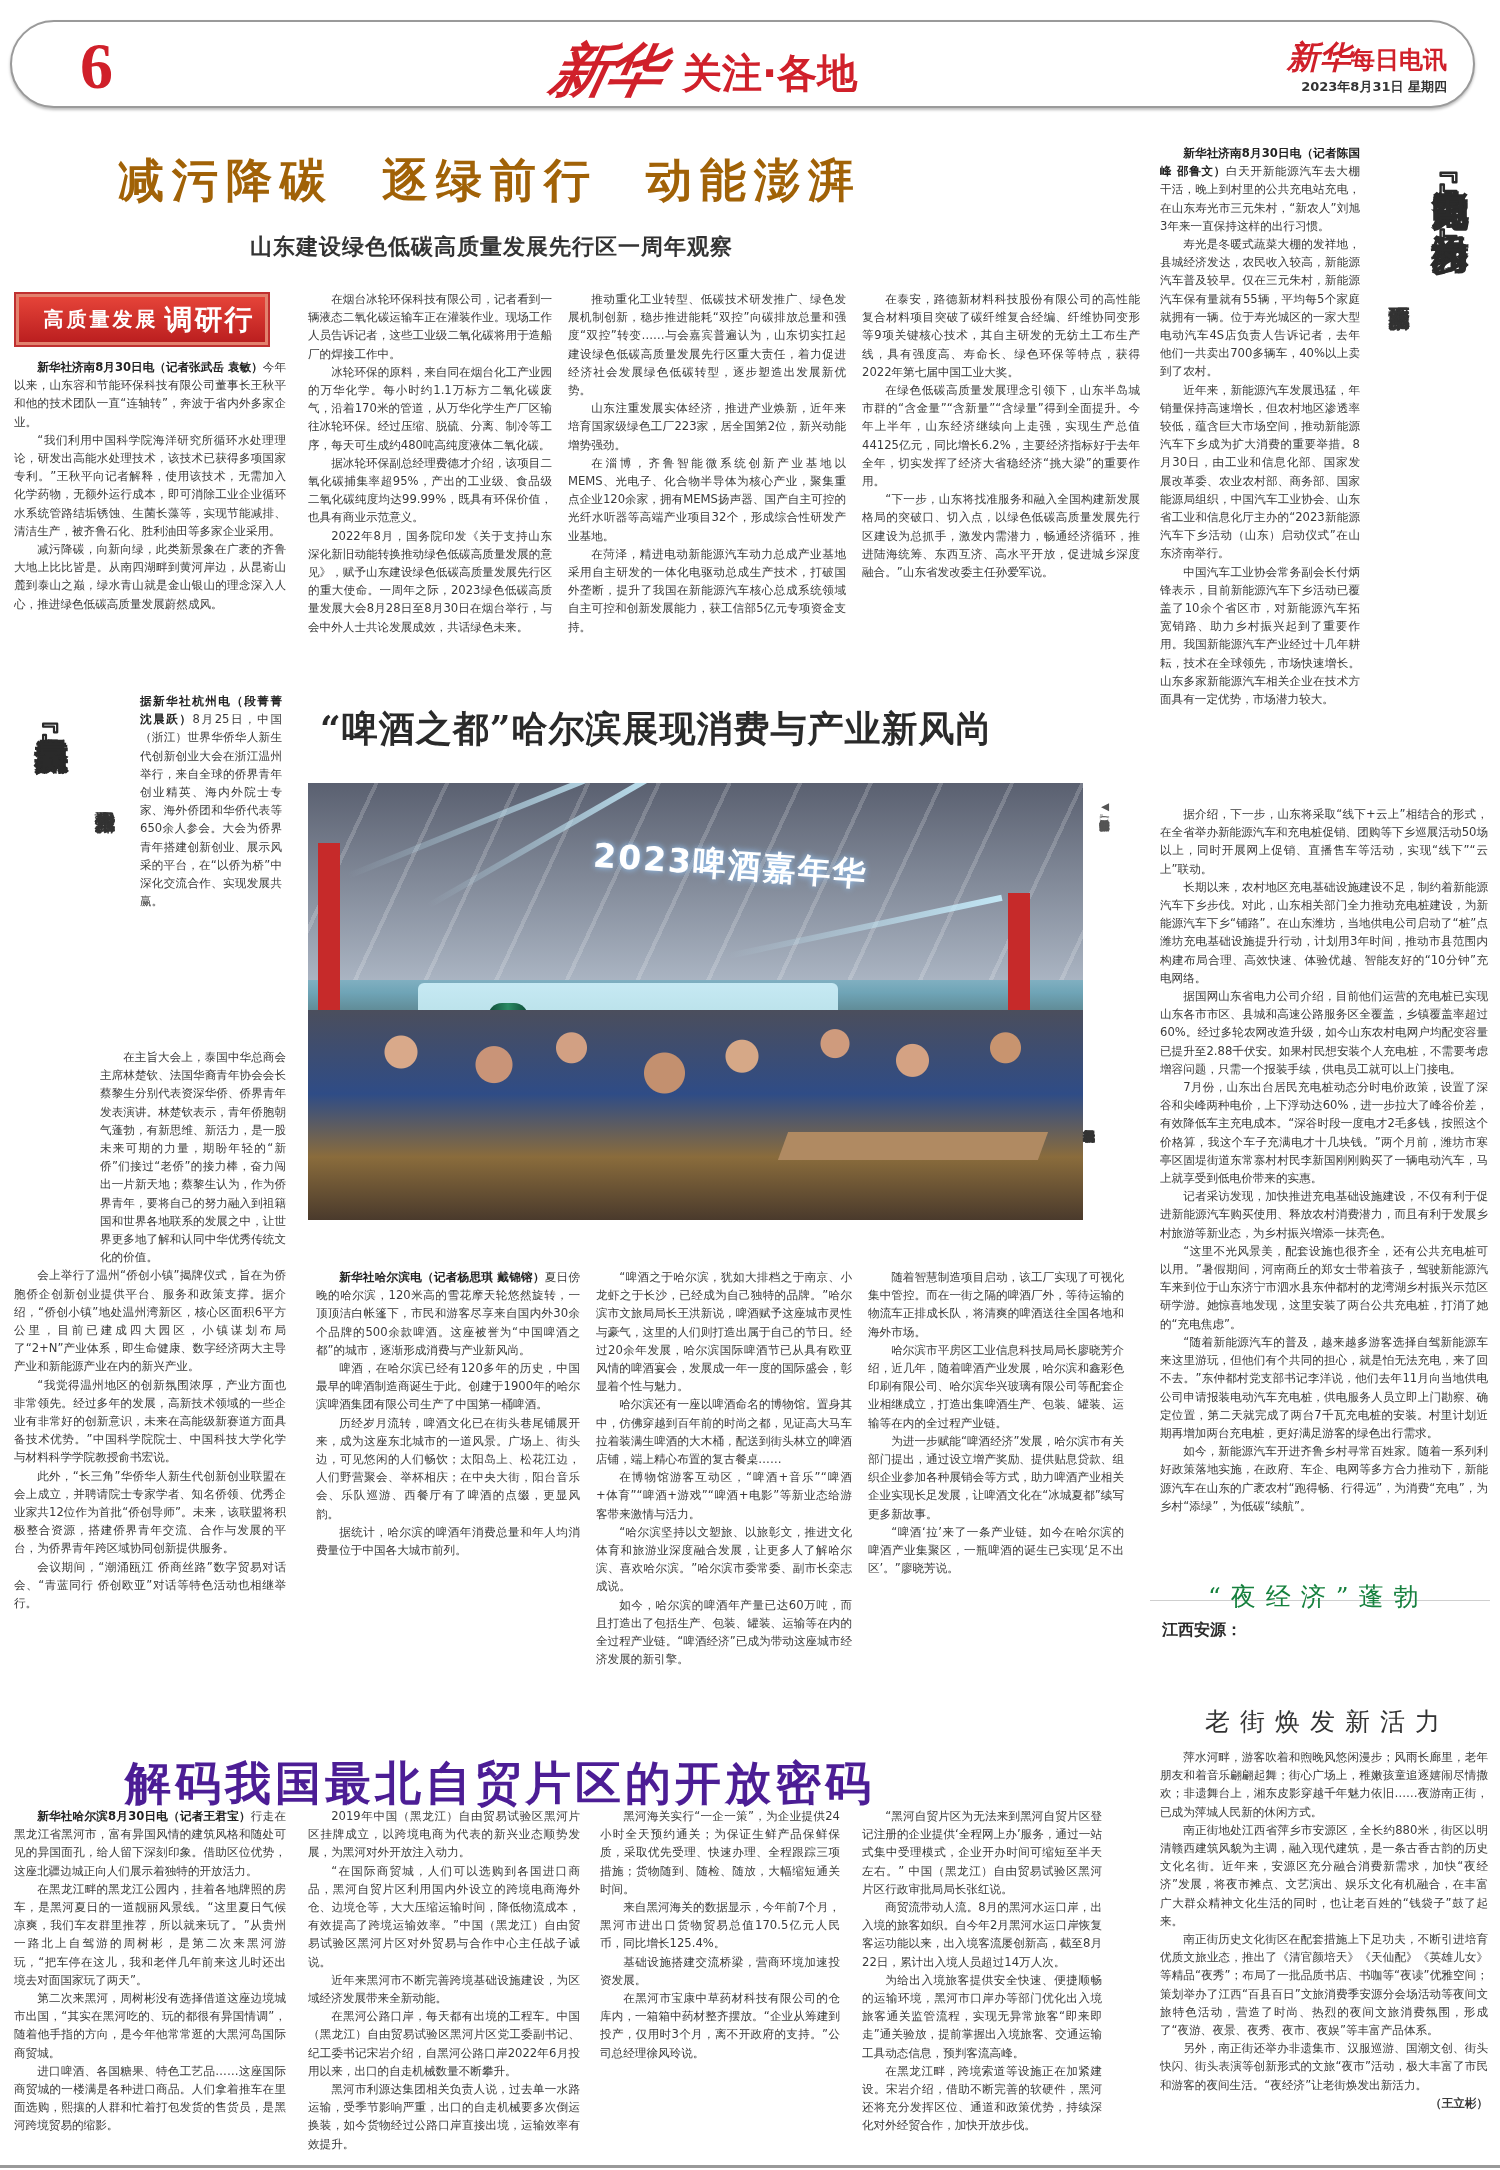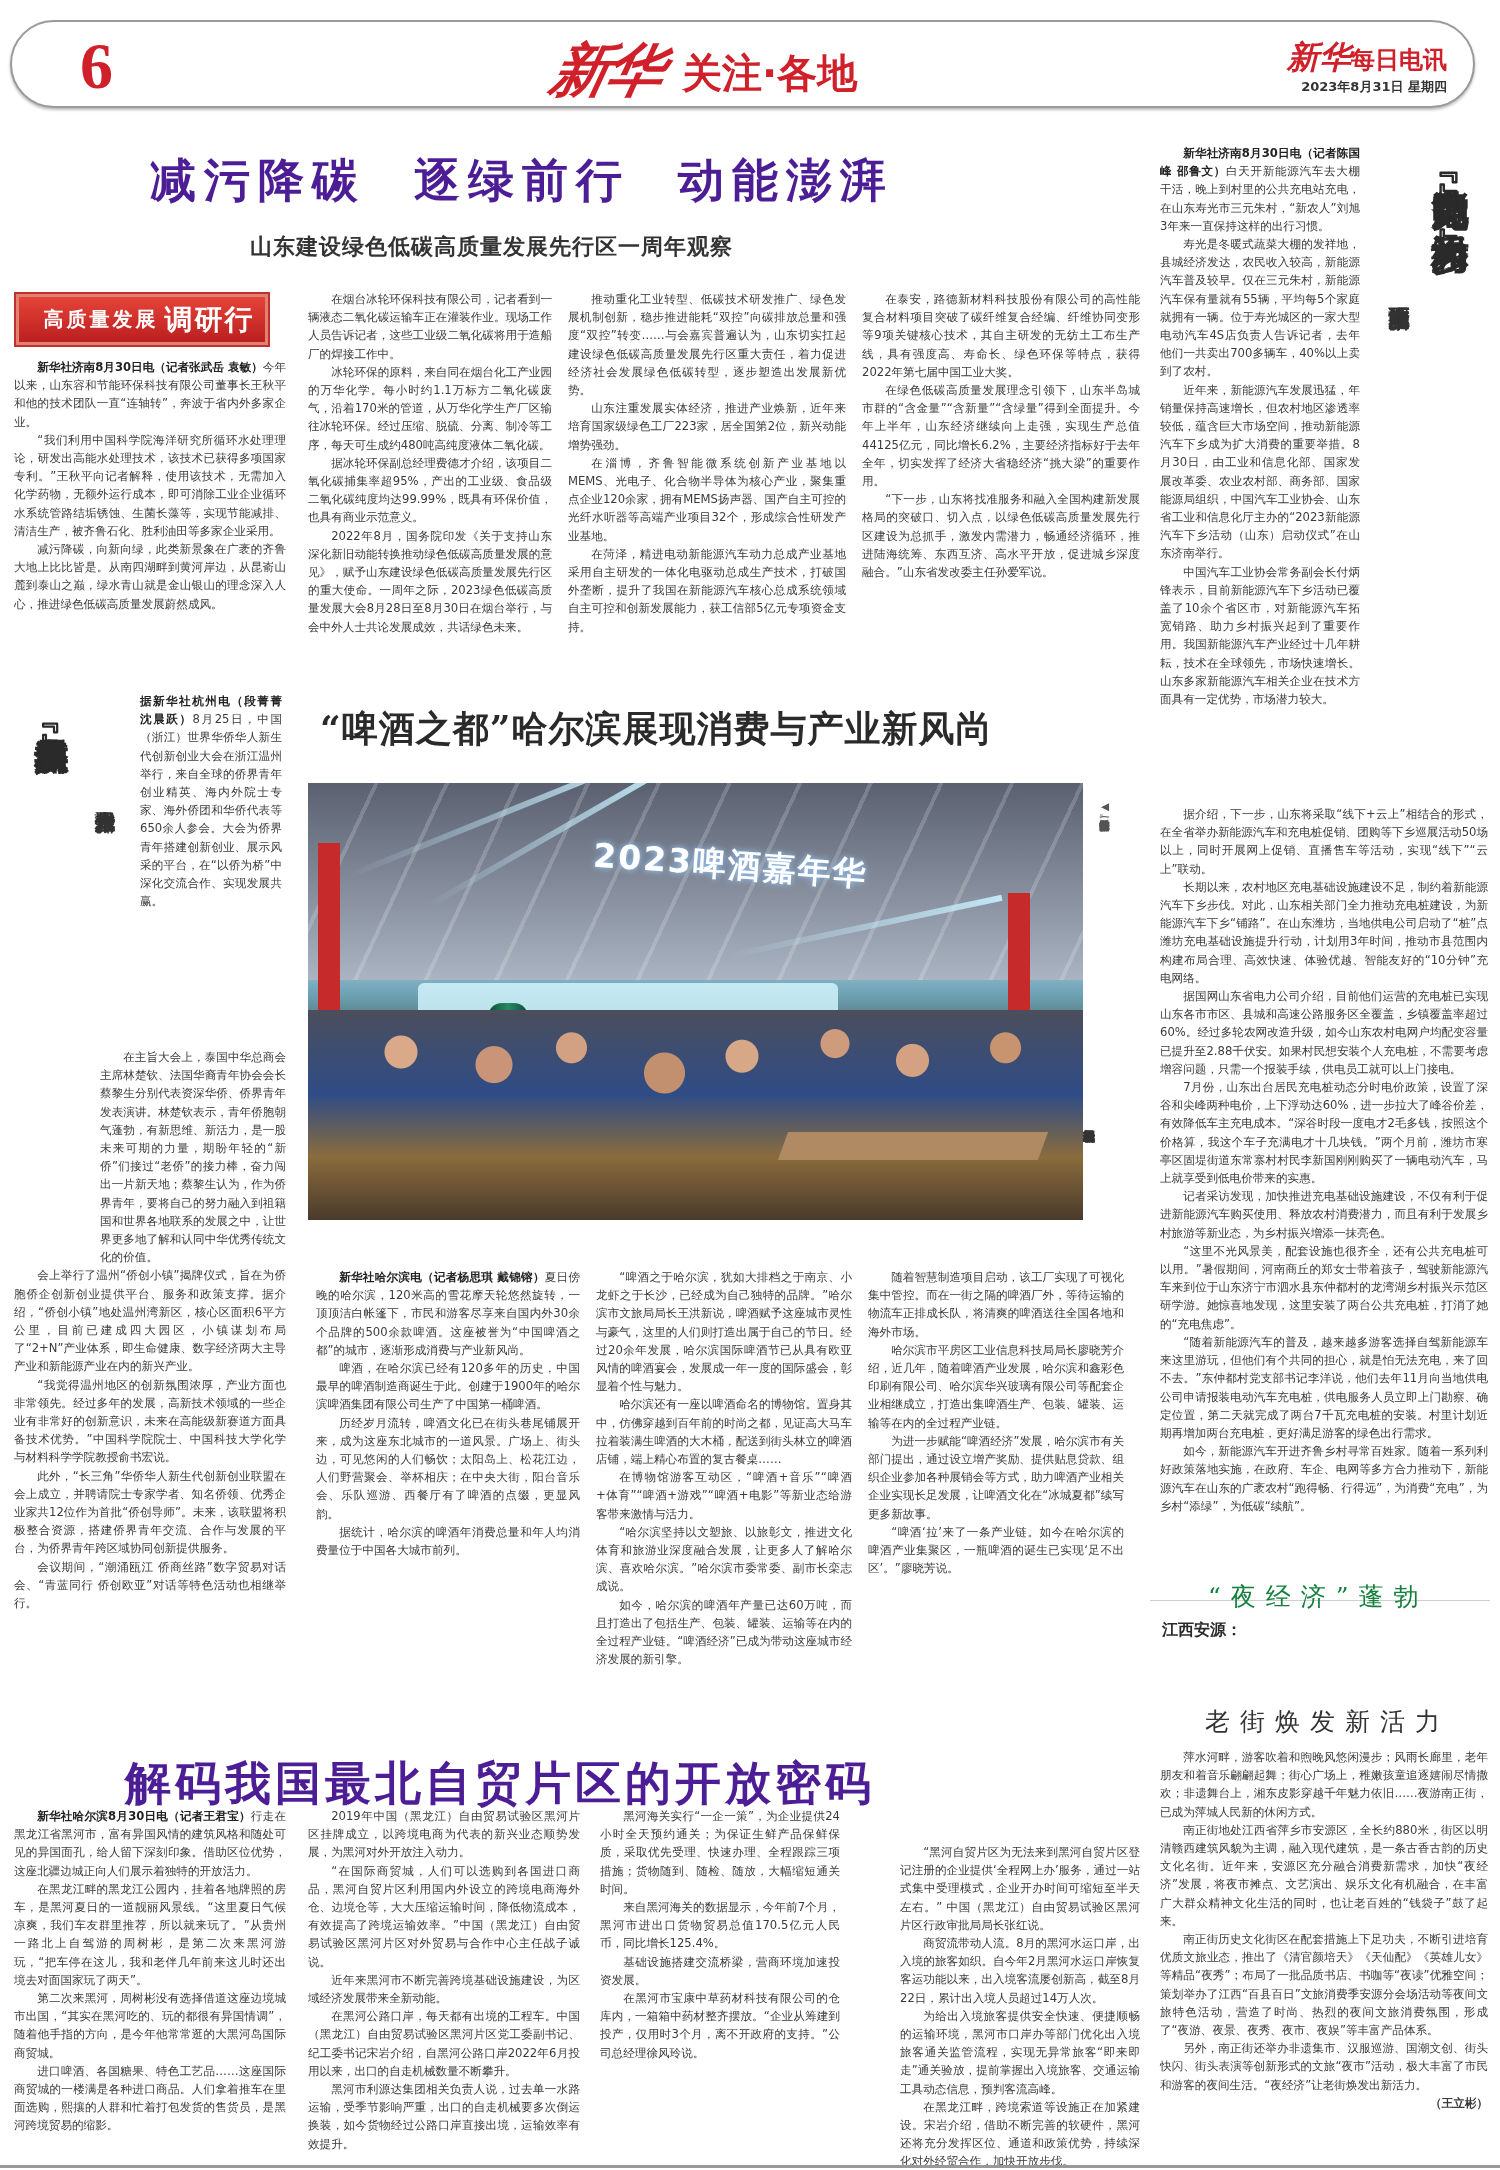--- a/index.html
+++ b/index.html
@@ -15,7 +15,7 @@
   .paper-name .logo-s { font-family: "DejaVu Serif", serif; font-style: italic; font-size: 32px; }
   .paper-date { position: absolute; right: 26px; top: 56px; font-family: "DejaVu Sans", sans-serif; font-size: 13px; font-weight: bold; color: #333; }
 
-  .headline-main { position: absolute; left: 118px; top: 150px; font-family: "DejaVu Serif", serif; font-weight: bold; font-size: 46px; letter-spacing: 8px; color: #4c1d95; word-spacing: 24px; margin-left: 32px; }
+  .headline-main { position: absolute; left: 118px; top: 150px; font-family: "DejaVu Serif", serif; font-weight: bold; font-size: 46px; letter-spacing: 8px; color: #a16207; word-spacing: 24px; }
   .subhead-main { position: absolute; left: 250px; top: 232px; font-family: "DejaVu Sans", sans-serif; font-size: 22px; color: #333; letter-spacing: 1px; }
 
   .banner { position: absolute; left: 14px; top: 292px; width: 256px; height: 55px; background: linear-gradient(180deg, #e8463a, #b81c1e); border: 2px solid #c03030; box-shadow: inset 0 0 0 3px #e2816e; display:flex; align-items:center; justify-content:center;padding-left:14px; }

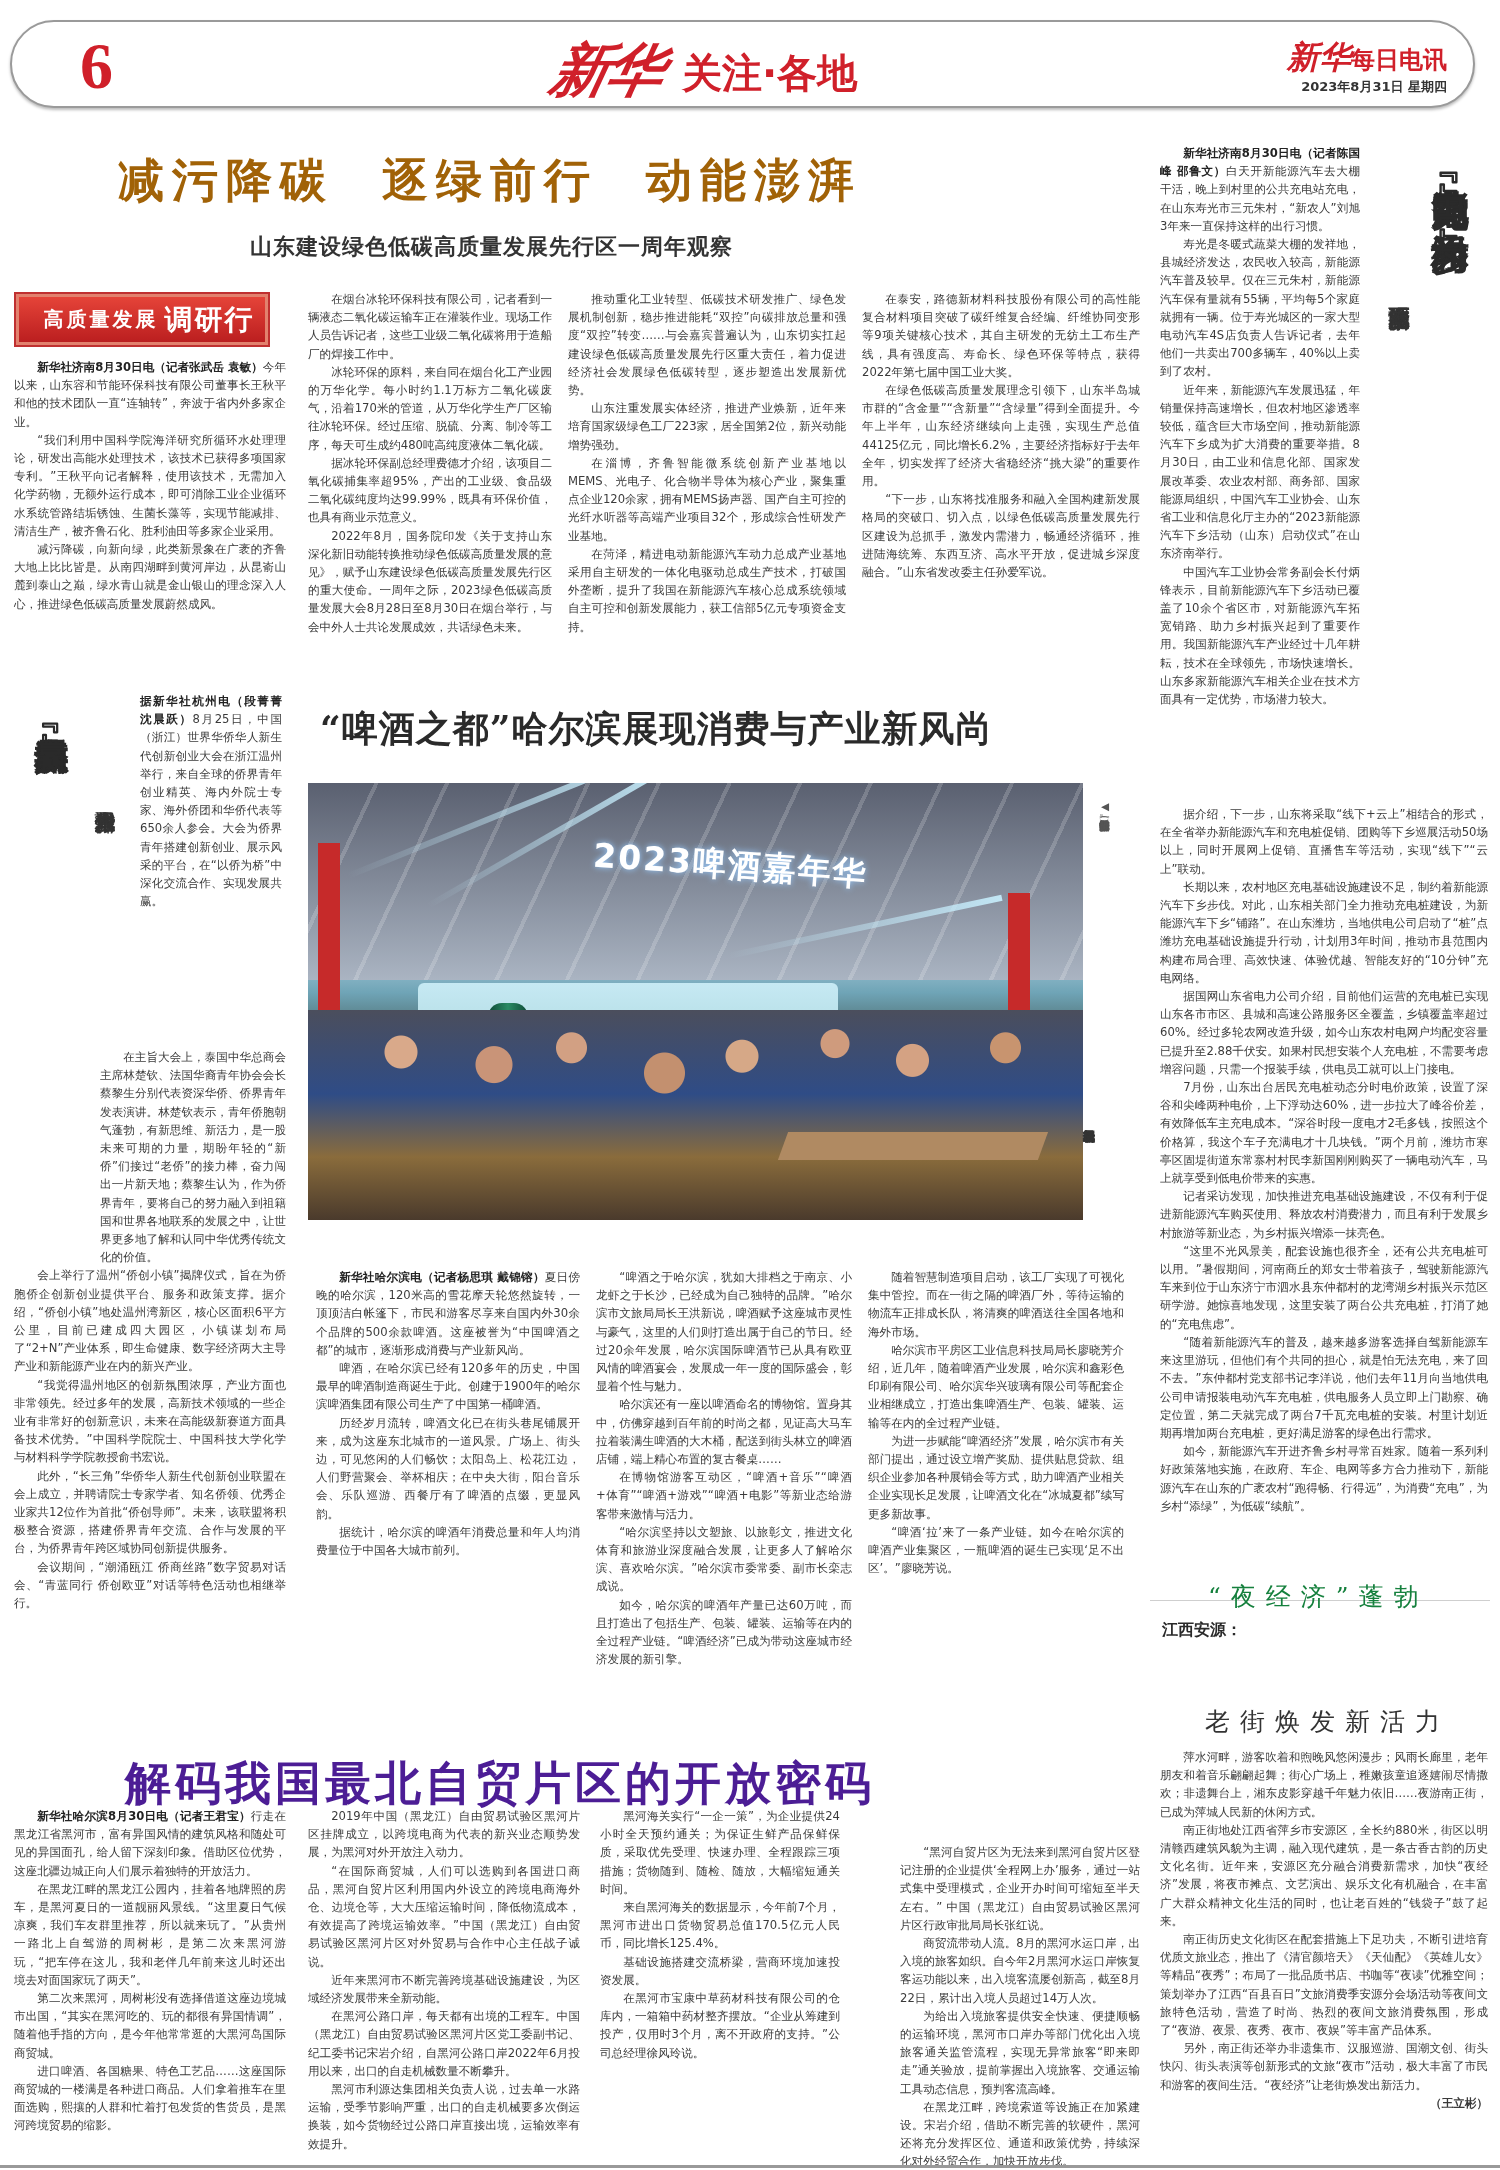--- a/index.html
+++ b/index.html
@@ -214,7 +214,7 @@
   <p>基础设施搭建交流桥梁，营商环境加速投资发展。</p>
   <p>在黑河市宝康中草药材科技有限公司的仓库内，一箱箱中药材整齐摆放。“企业从筹建到投产，仅用时3个月，离不开政府的支持。”公司总经理徐风玲说。</p>
 </div>
-<div class="col" style="left:900px; top:1807px; width:240px;margin-top:36px;">
+<div class="col" style="left:862px; top:1807px; width:240px;">
   <p>“黑河自贸片区为无法来到黑河自贸片区登记注册的企业提供‘全程网上办’服务，通过一站式集中受理模式，企业开办时间可缩短至半天左右。” 中国（黑龙江）自由贸易试验区黑河片区行政审批局局长张红说。</p>
   <p>商贸流带动人流。8月的黑河水运口岸，出入境的旅客如织。自今年2月黑河水运口岸恢复客运功能以来，出入境客流屡创新高，截至8月22日，累计出入境人员超过14万人次。</p>
   <p>为给出入境旅客提供安全快速、便捷顺畅的运输环境，黑河市口岸办等部门优化出入境旅客通关监管流程，实现无异常旅客“即来即走”通关验放，提前掌握出入境旅客、交通运输工具动态信息，预判客流高峰。</p>

